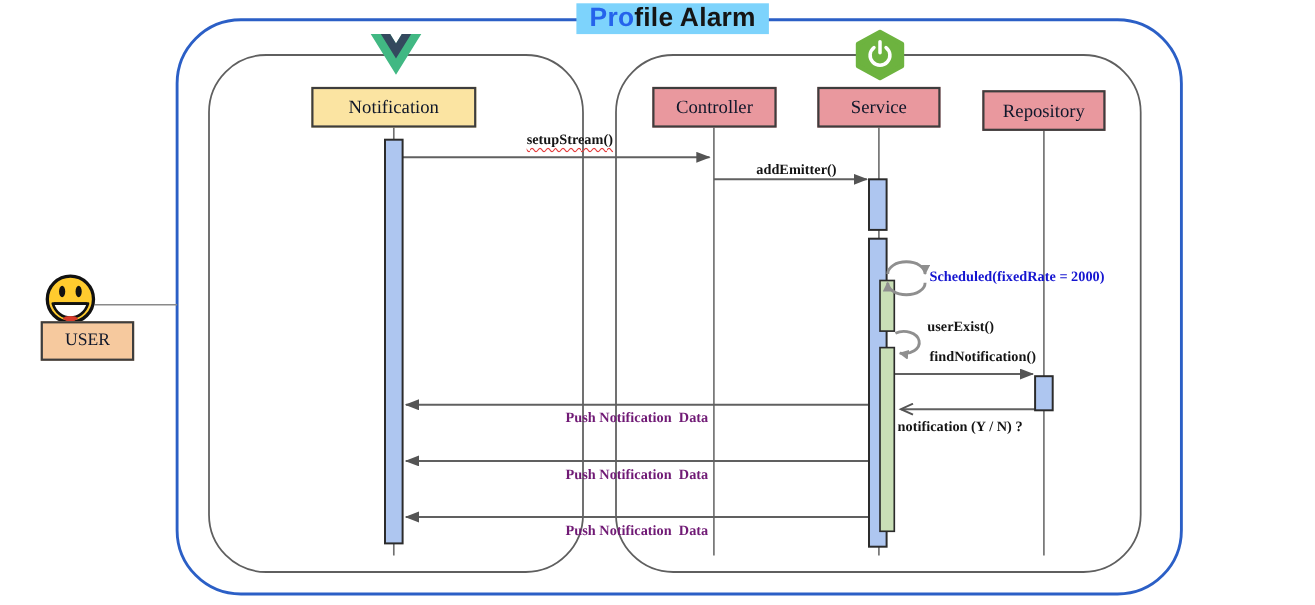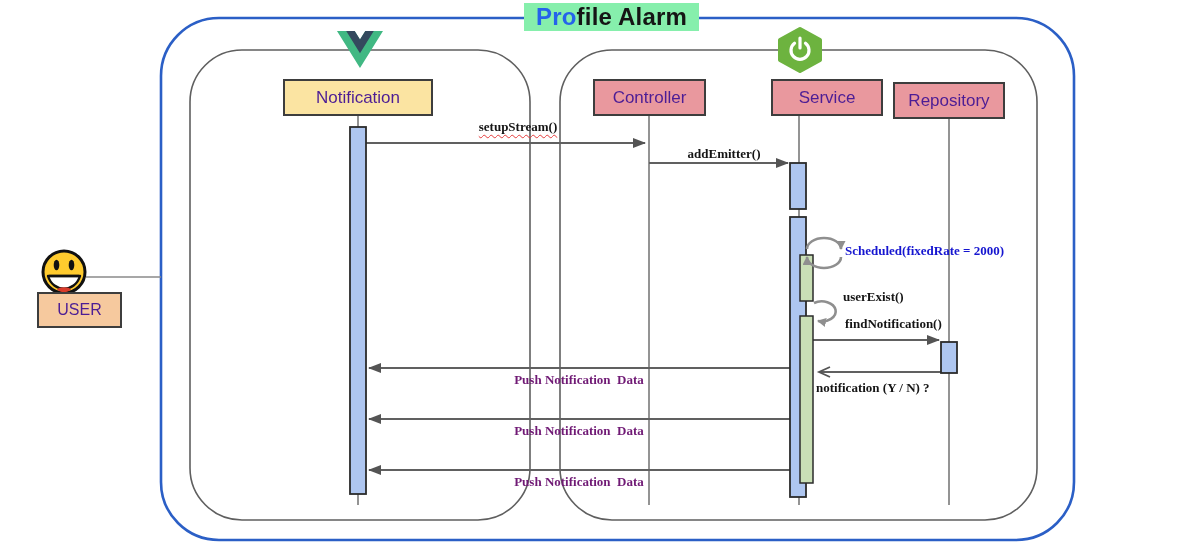--- a/index.html
+++ b/index.html
@@ -17,7 +17,7 @@
   .box-pink{background:#e9989e;}
   .box-peach{background:#f6c99e;}
   .title{
-    position:absolute;left:524px;top:3px;background:#86efac;padding:0 12px;
+    position:absolute;left:524px;top:3px;background:#7dd3fc;padding:0 12px;
     font-family:"Liberation Sans",sans-serif;font-weight:bold;font-size:24px;
     letter-spacing:0.2px;white-space:nowrap;
   }

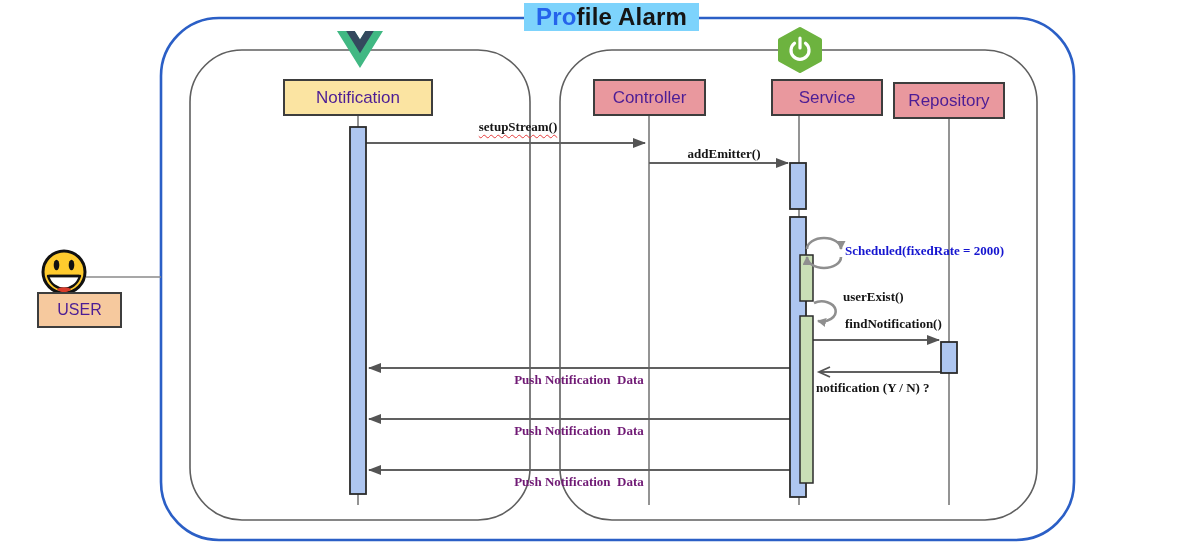--- a/index.html
+++ b/index.html
@@ -10,8 +10,8 @@
   svg.layer{position:absolute;left:0;top:0;}
   .comp-box{
     position:absolute;display:flex;align-items:center;justify-content:center;
-    border:2px solid #3d3d3d;font-size:17px;color:#4c1d95;box-sizing:border-box;
-    font-family:Liberation Sans, sans-serif;
+    border:2px solid #3d3d3d;font-size:17px;color:#0f172a;box-sizing:border-box;
+    font-family:Liberation Serif, serif;
   }
   .box-yellow{background:#fbe4a2;}
   .box-pink{background:#e9989e;}

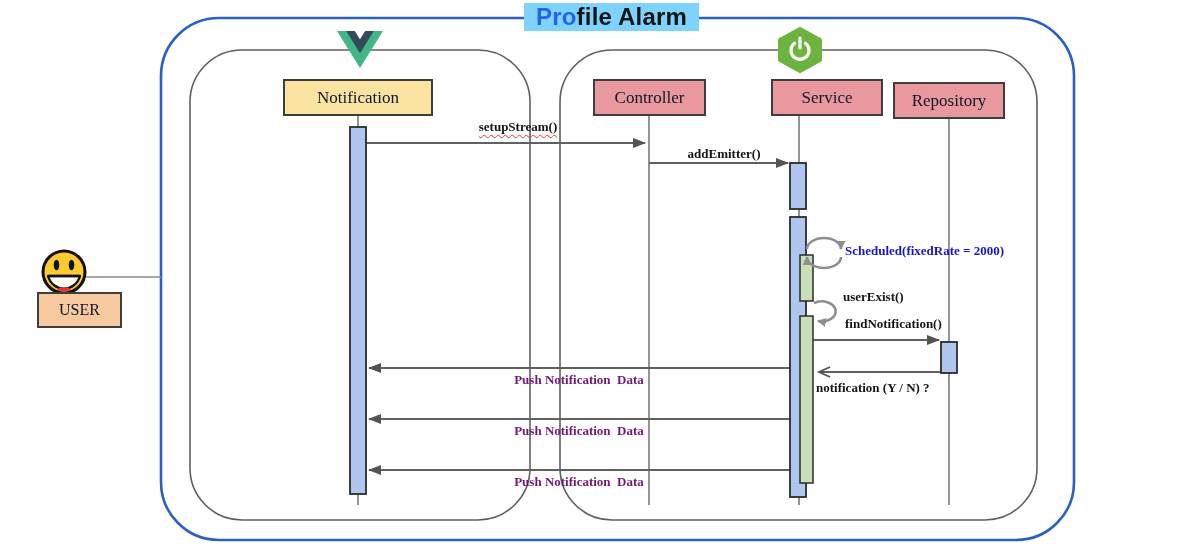--- a/index.html
+++ b/index.html
@@ -120,7 +120,7 @@
   <div class="comp-box box-pink" style="left:593px;top:79px;width:113px;height:37px;">
     <span>Controller</span>
   </div>
-  <div class="comp-box box-pink" style="left:743px;top:79px;width:112px;height:37px;margin-left:28px;">
+  <div class="comp-box box-pink" style="left:743px;top:79px;width:112px;height:37px;">
     <span>Service</span>
   </div>
   <div class="comp-box box-pink" style="left:893px;top:82px;width:112px;height:37px;">

